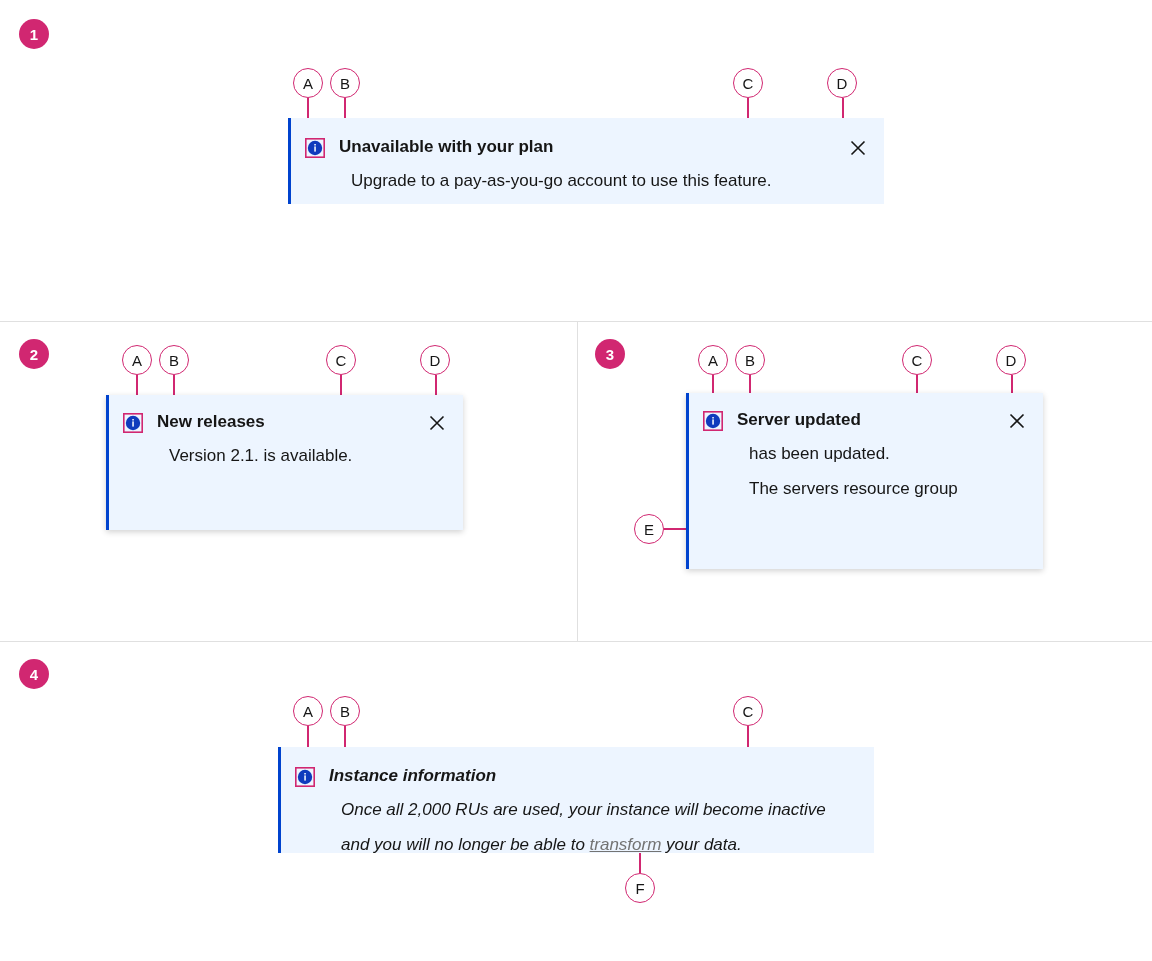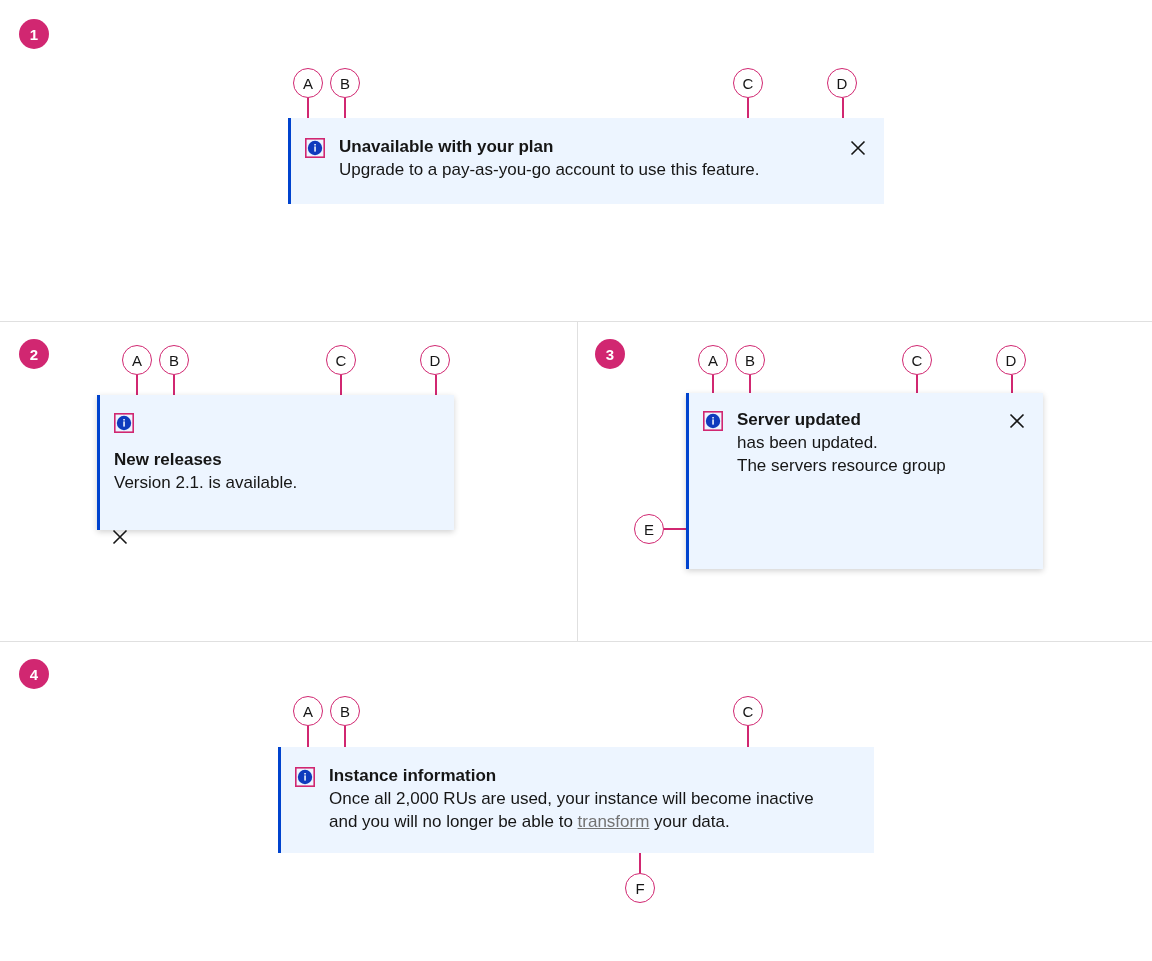--- a/index.html
+++ b/index.html
@@ -120,7 +120,7 @@
     font-size: 17px;
     font-weight: 400;
     line-height: 1.35;
-    margin: 0;
+    margin: 12px;
   }
   .notif-time {
     font-size: 17px;

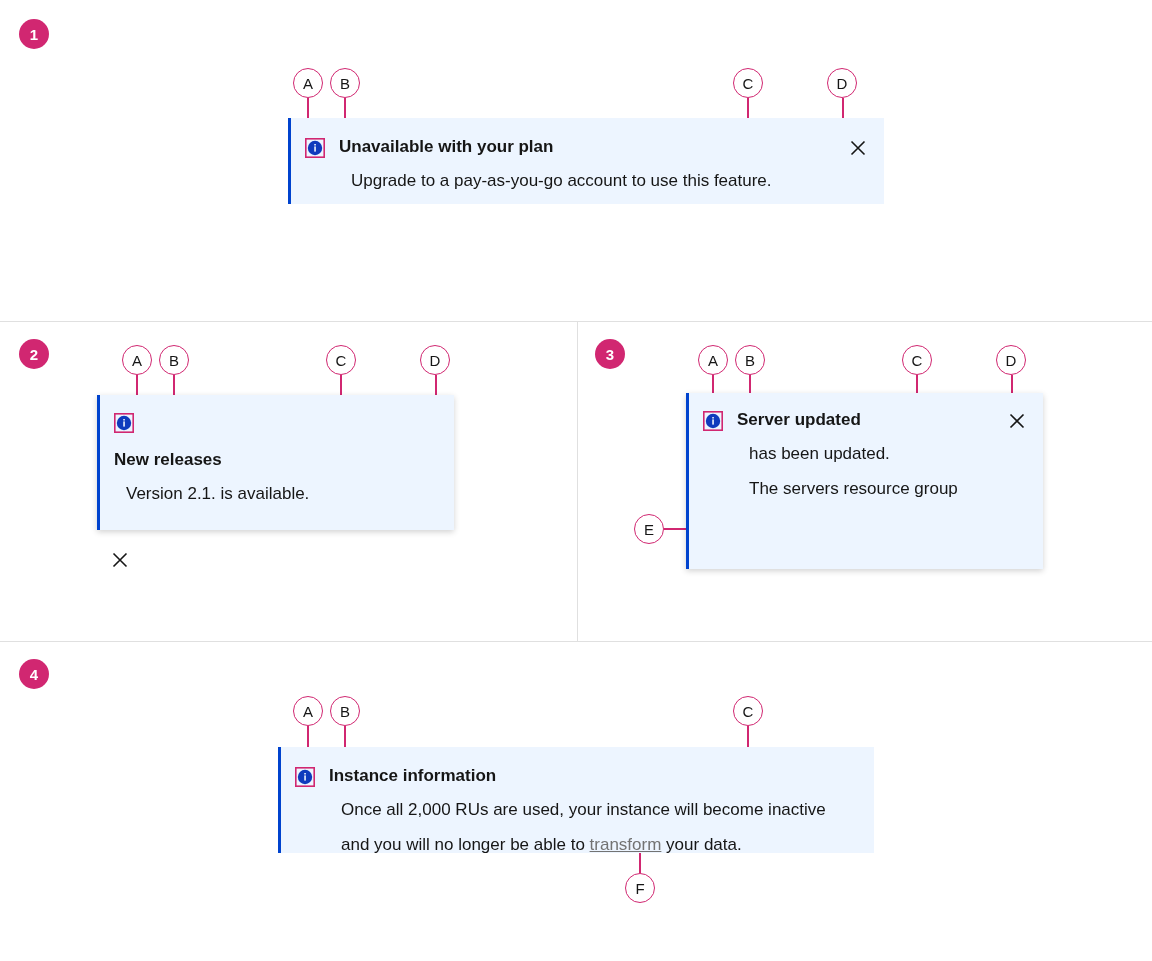--- a/index.html
+++ b/index.html
@@ -227,7 +227,7 @@
   <div class="leader-v" style="left:435px; top:375px; height:45px;"></div>
   <div class="leader-dot" style="left:432px; top:417px;"></div>
 
-  <div class="notification notif-shadow" style="left:97px; top:395px; width:357px; height:135px;flex-direction:column;">
+  <div class="notification notif-shadow" style="left:106px; top:395px; width:357px; height:135px;">
     <div class="notif-icon" style="margin-top:18px;">
       <svg width="20" height="20" viewBox="0 0 20 20" aria-hidden="true">
         <rect x="0.8" y="0.8" width="18.4" height="18.4" fill="none" stroke="#d12771" stroke-width="1.6"></rect>

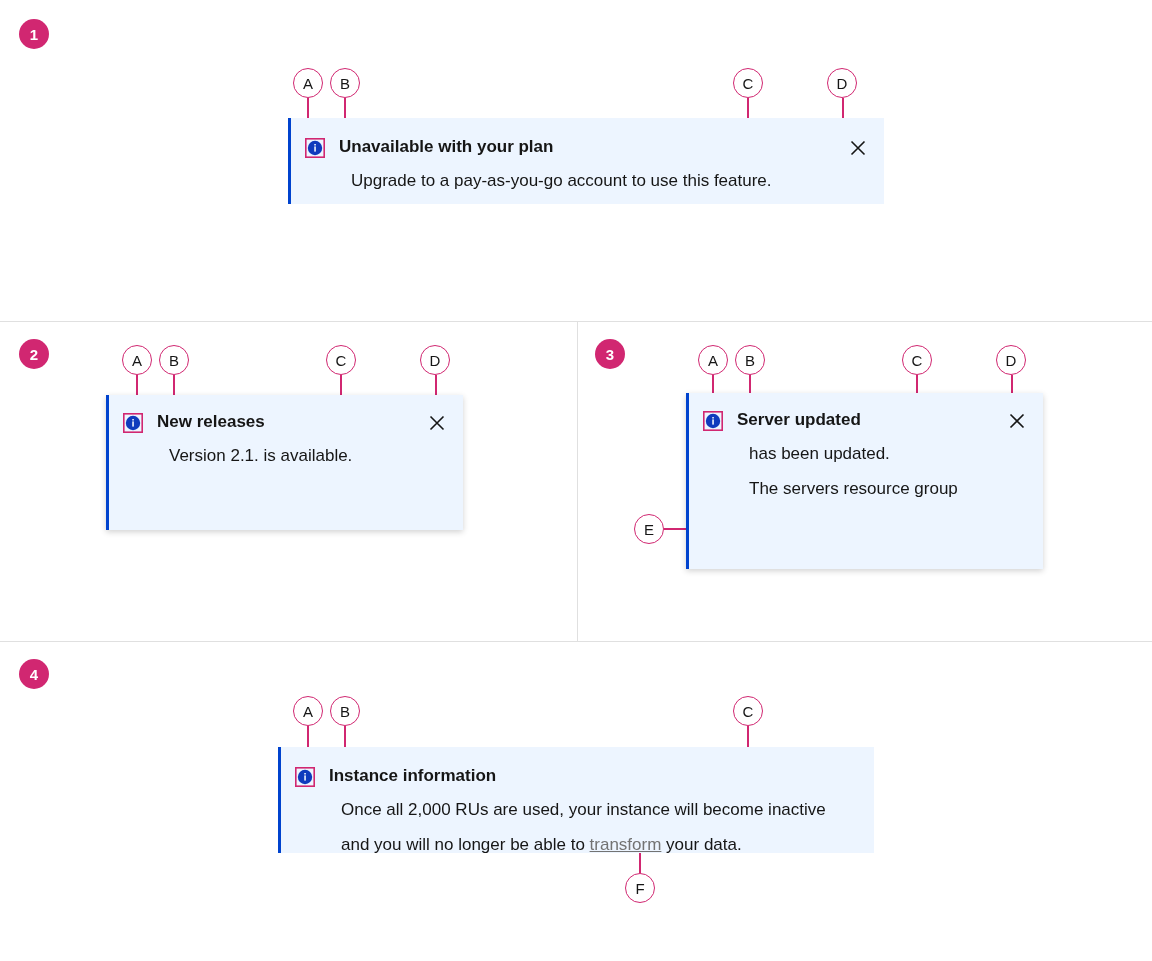--- a/index.html
+++ b/index.html
@@ -319,7 +319,7 @@
         <rect x="9.3" y="6" width="1.5" height="1.5" fill="#ffffff"></rect>
       </svg>
     </div>
-    <div class="notif-body" style="padding-top:18px; padding-right:14px;">
+    <div class="notif-body" style="padding-top:18px; padding-right:14px;font-style:italic;">
       <p class="notif-title">Instance information</p>
       <p class="notif-sub">Once all 2,000 RUs are used, your instance will become inactive</p>
       <p class="notif-sub">

